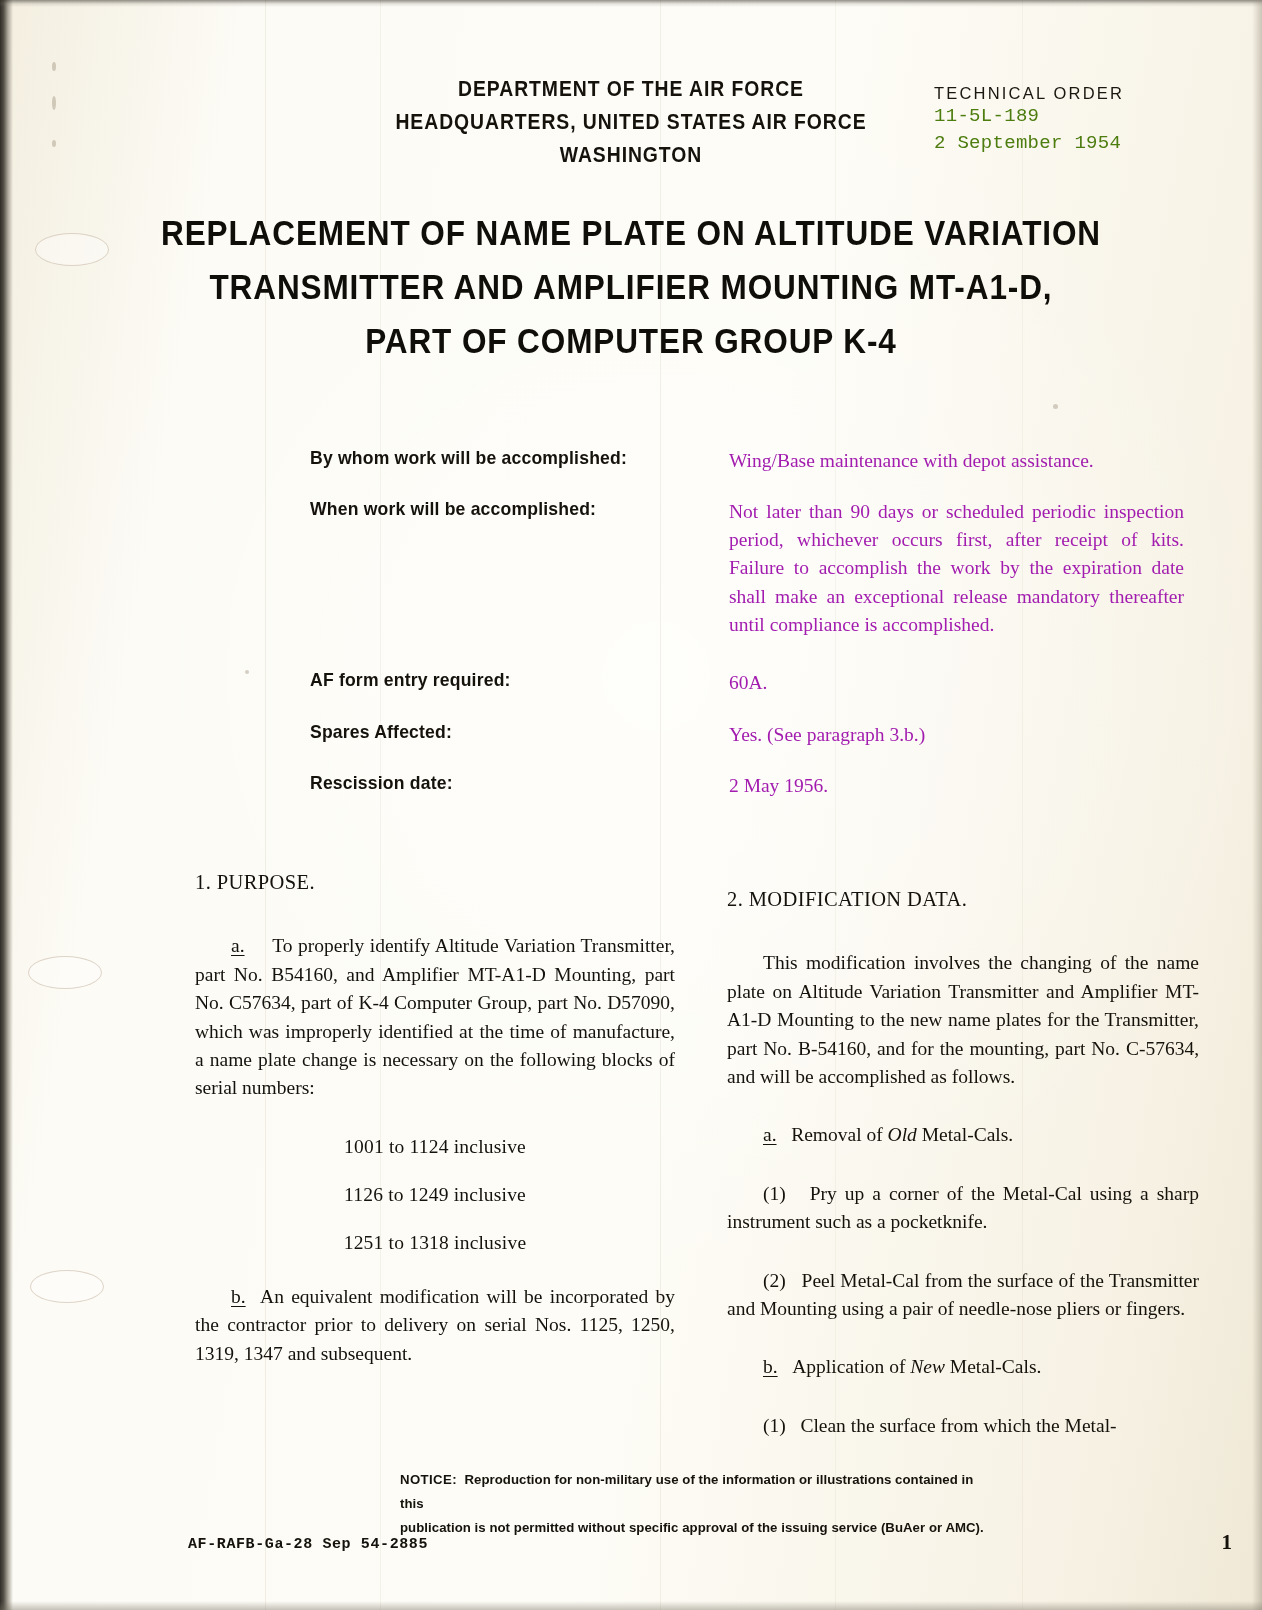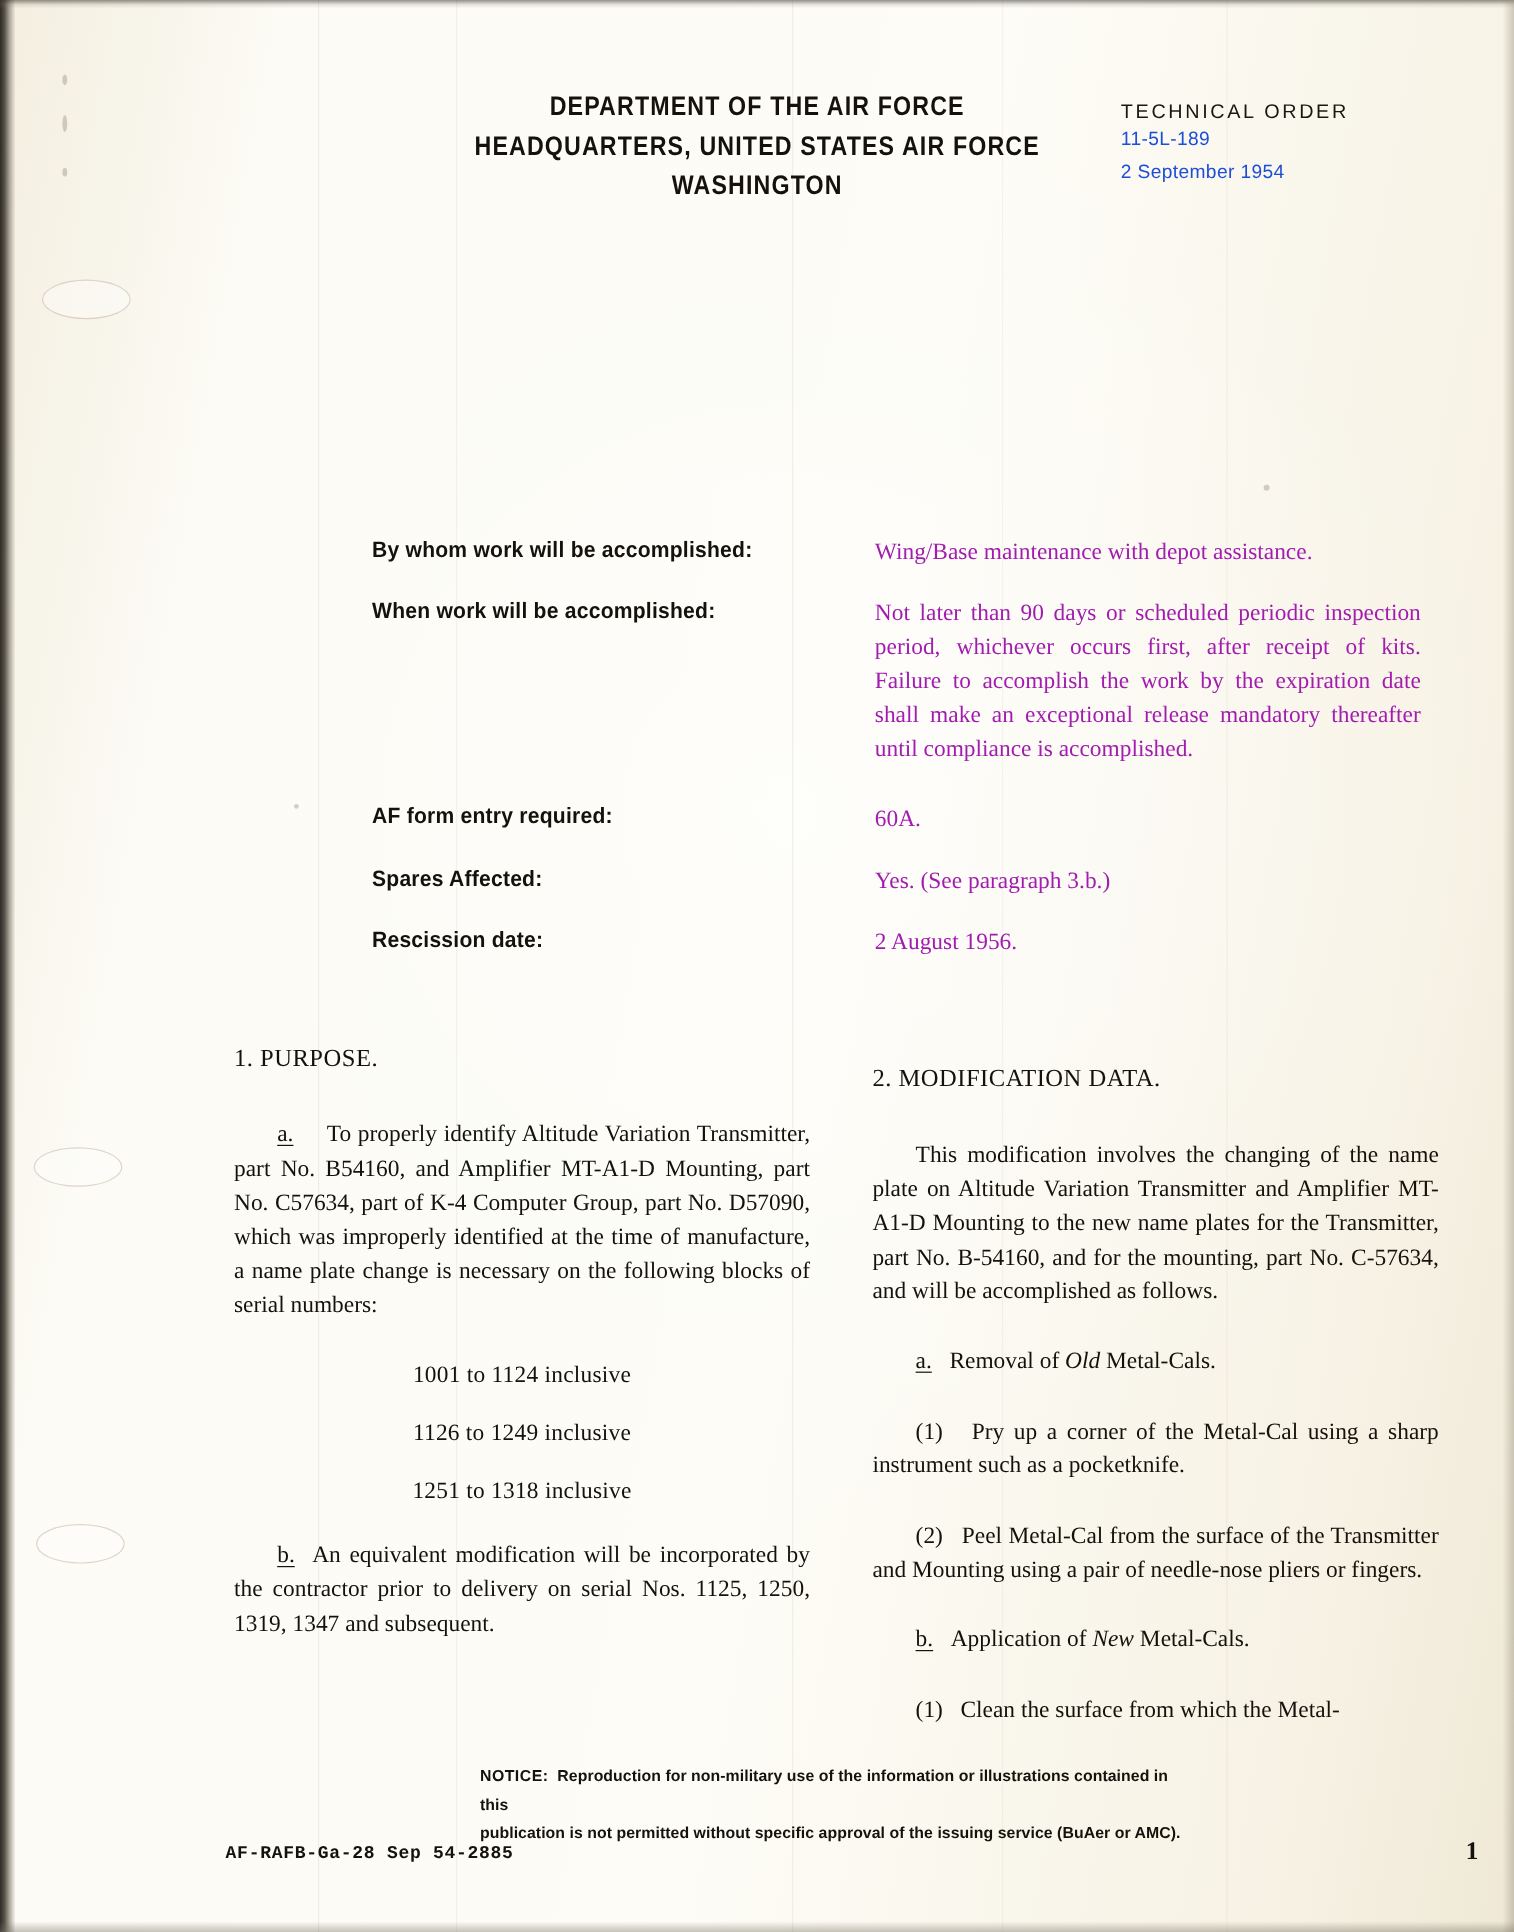--- a/index.html
+++ b/index.html
@@ -118,10 +118,10 @@
     white-space: nowrap;
   }
   .to-num, .to-date {
-    font-family: Liberation Sans, sans-serif;
-    font-size: 16px;
+    font-family: Liberation Mono, monospace;
+    font-size: 19px;
     line-height: 27px;
-    color: #1d4ed8;
+    color: #4d7c0f;
     letter-spacing: .3px;
   }
 

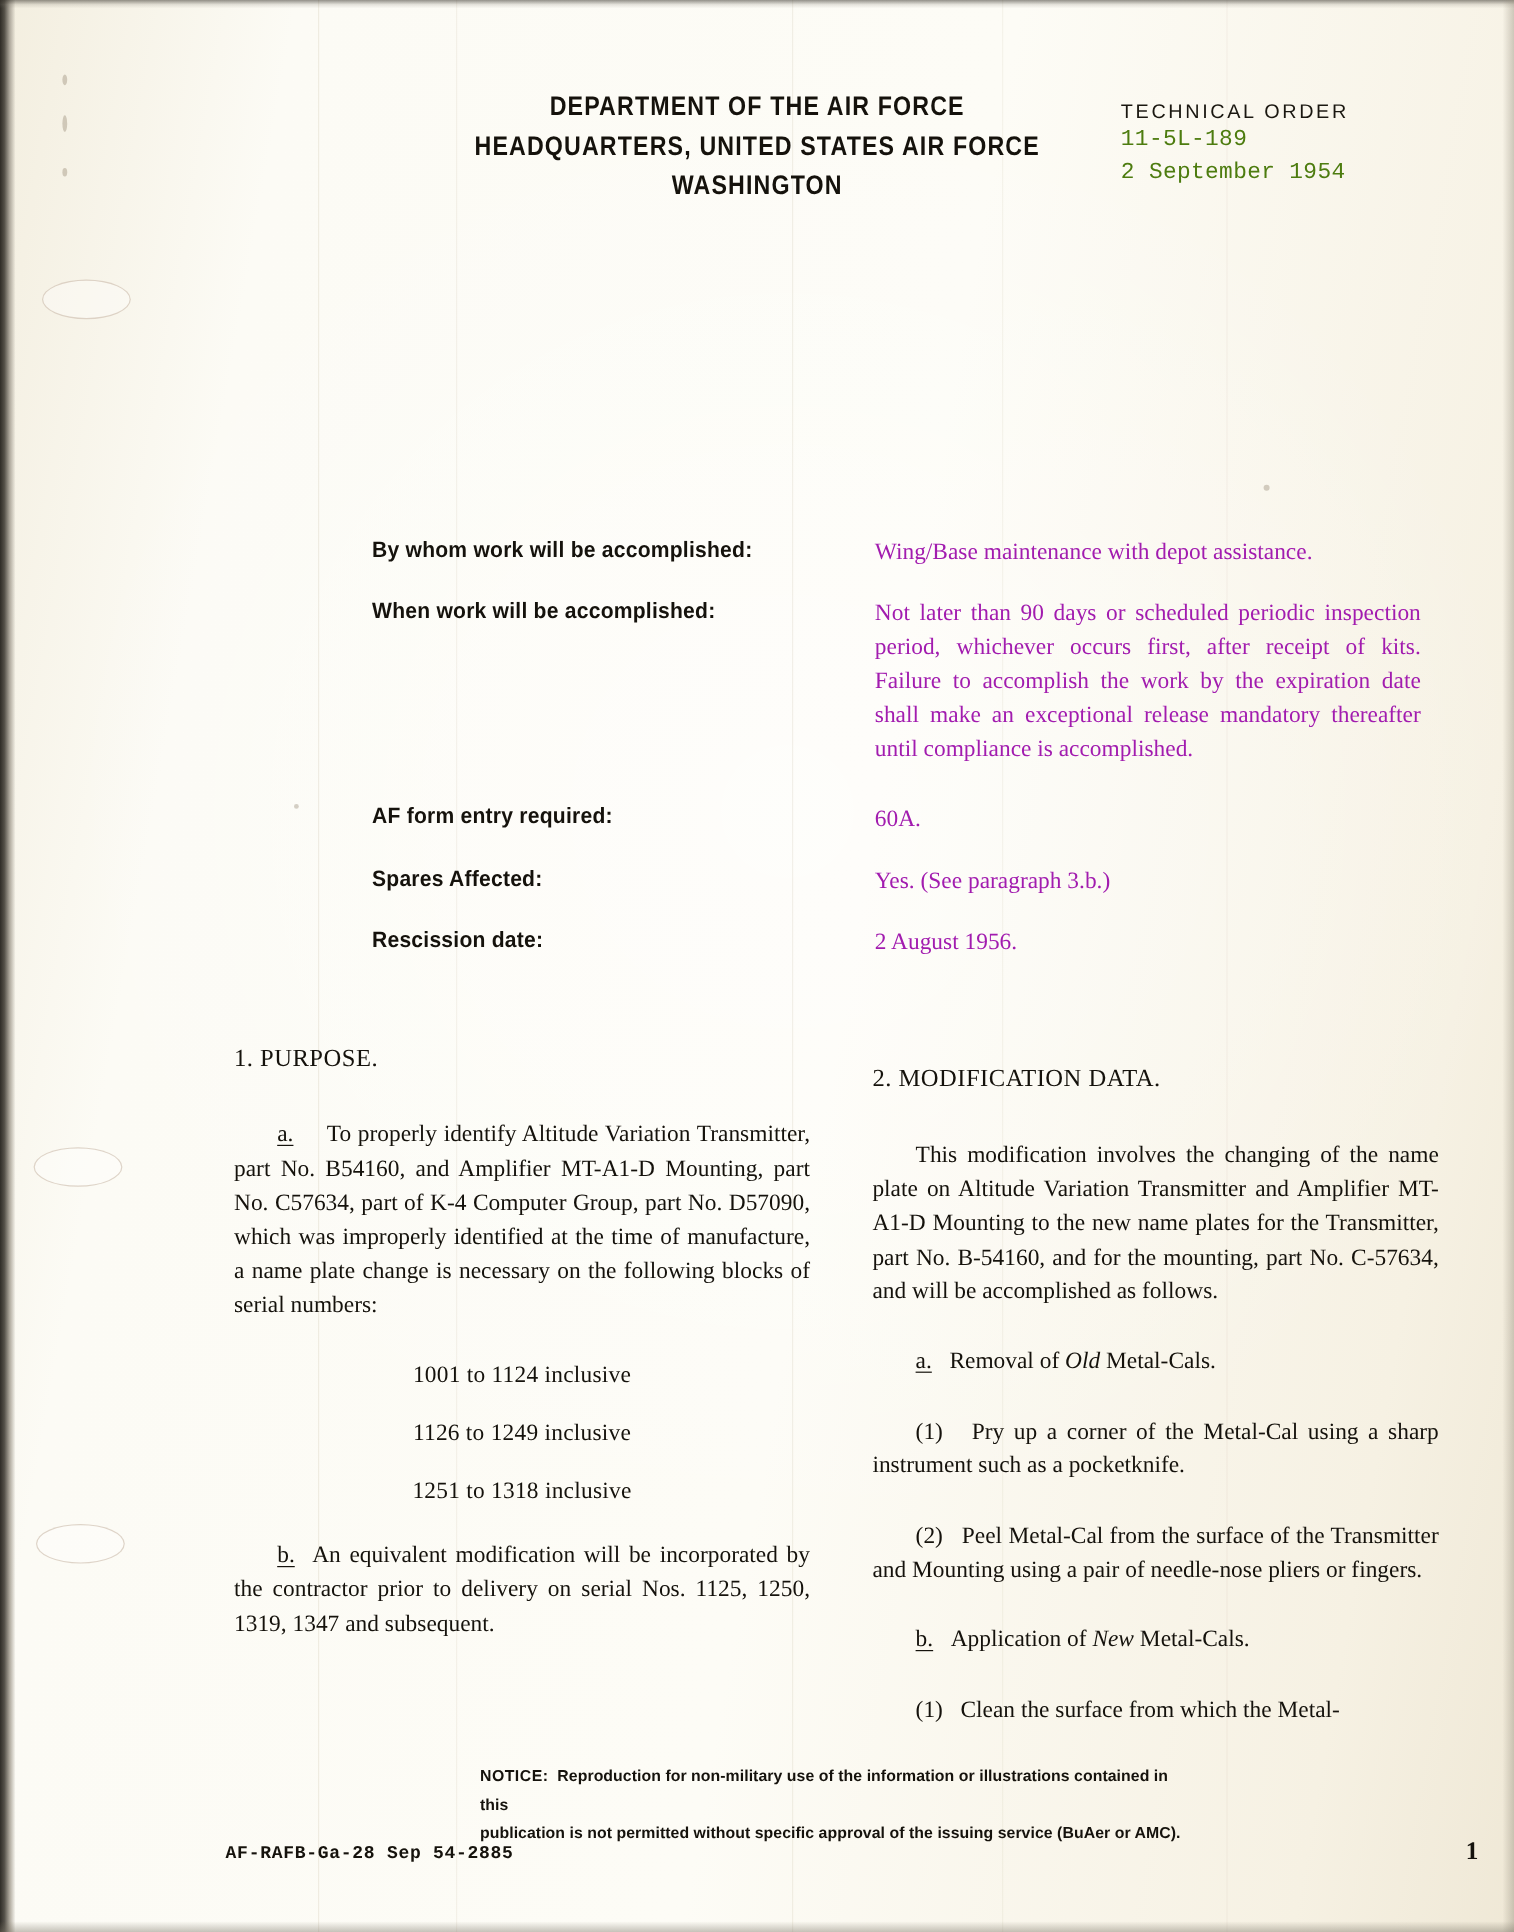--- a/index.html
+++ b/index.html
@@ -292,6 +292,11 @@
     </div>
   </div>
 
+  <div class="title-block">
+    <div class="title-line">REPLACEMENT OF NAME PLATE ON ALTITUDE VARIATION</div>
+    <div class="title-line">TRANSMITTER AND AMPLIFIER MOUNTING MT-A1-D,</div>
+    <div class="title-line">PART OF COMPUTER GROUP K-4</div>
+  </div>
 
   <div class="meta">
 

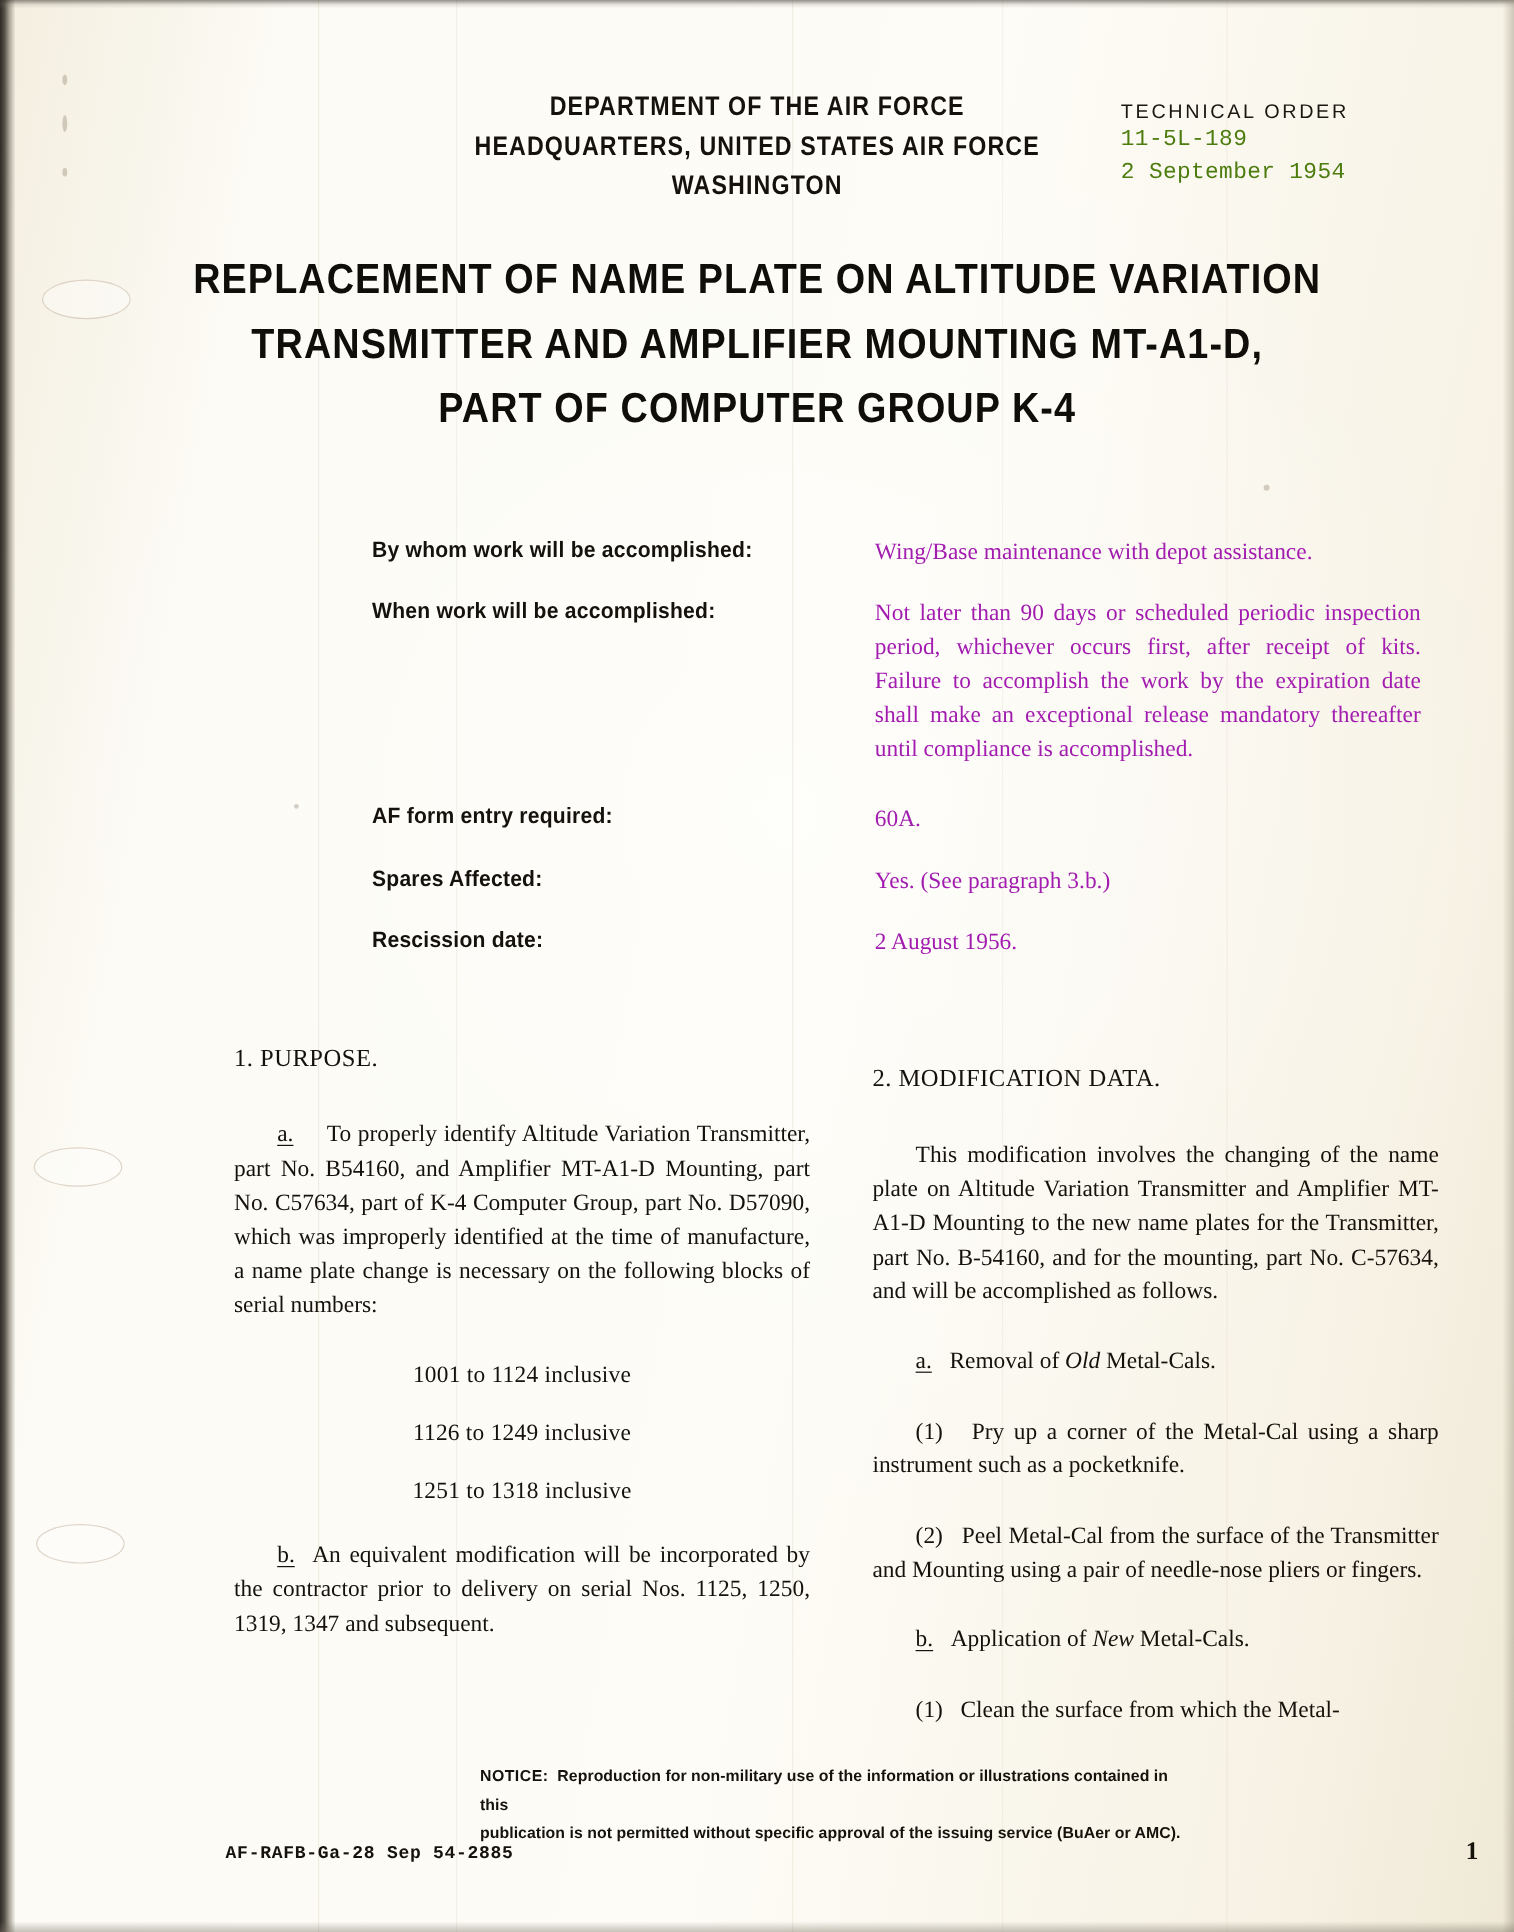--- a/index.html
+++ b/index.html
@@ -322,7 +322,7 @@
 
     <div class="meta-row" style="top:325px;">
       <div class="meta-label">Rescission  date:</div>
-      <div class="meta-value nowrap">2 August 1956.</div>
+      <div class="meta-value nowrap">2 May 1956.</div>
     </div>
 
   </div>

